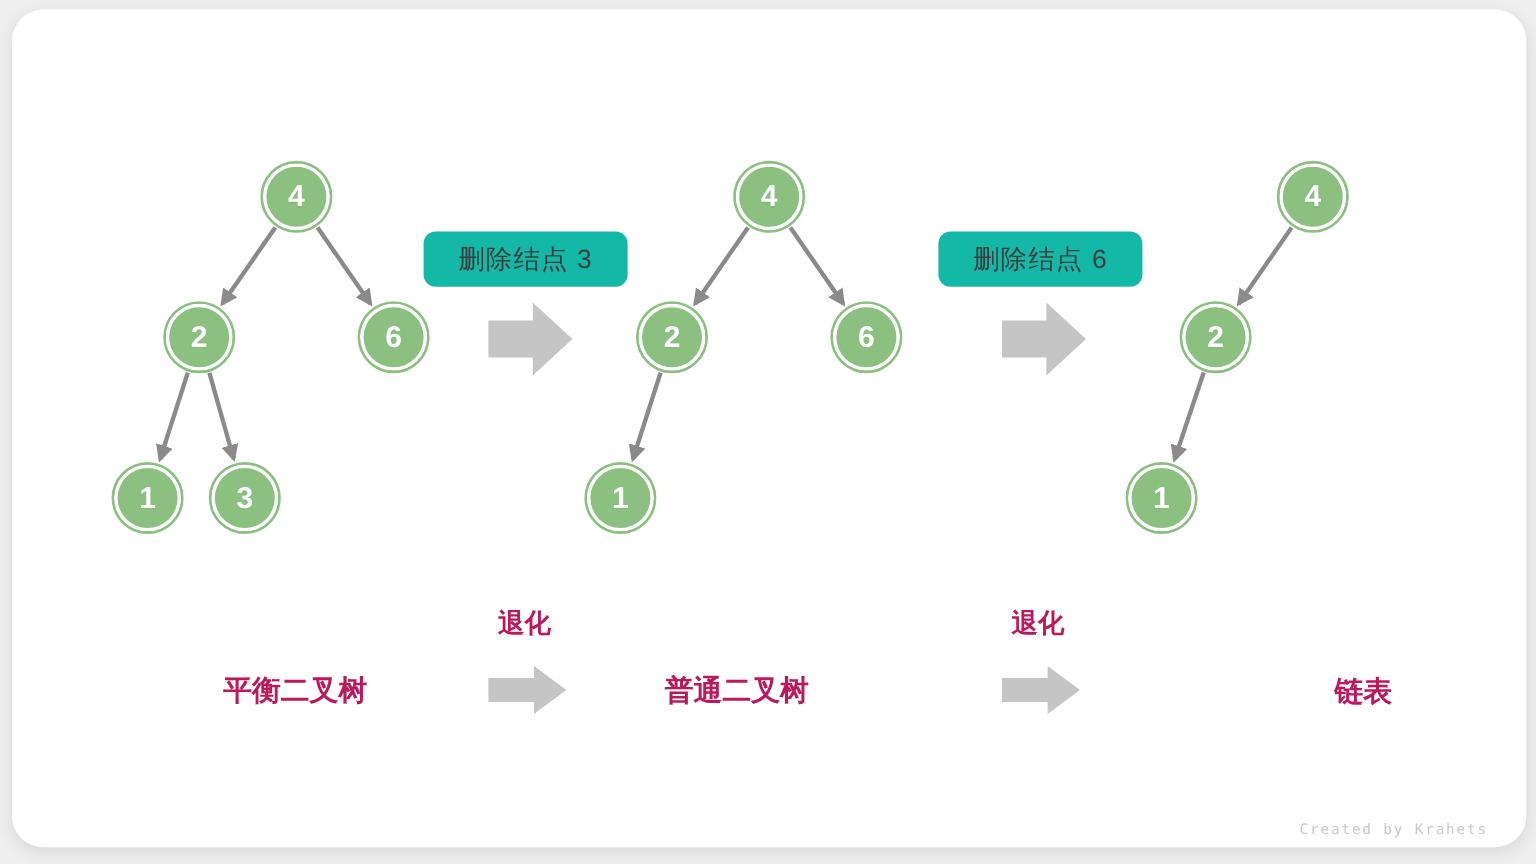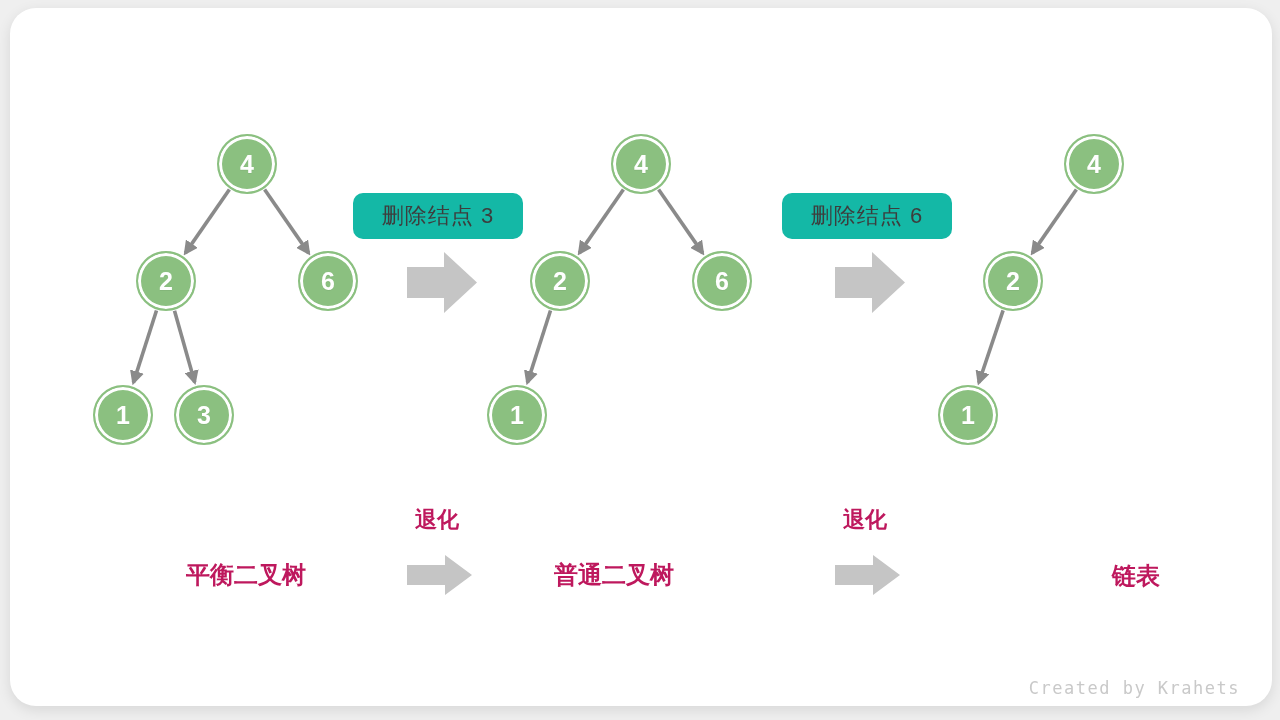--- a/index.html
+++ b/index.html
@@ -88,7 +88,7 @@
     bottom: 22px;
     color: #c9c9c9;
     font-family: "DejaVu Sans Mono", "Liberation Mono", monospace;
-    font-size: 17px;
+    font-size: 12px;
     letter-spacing: 1.5px;
     white-space: nowrap;
   }

